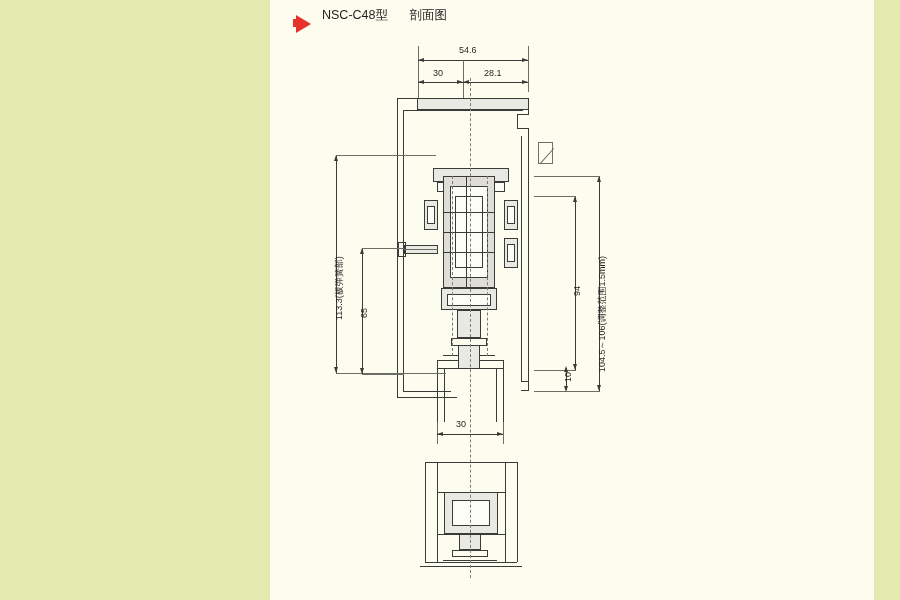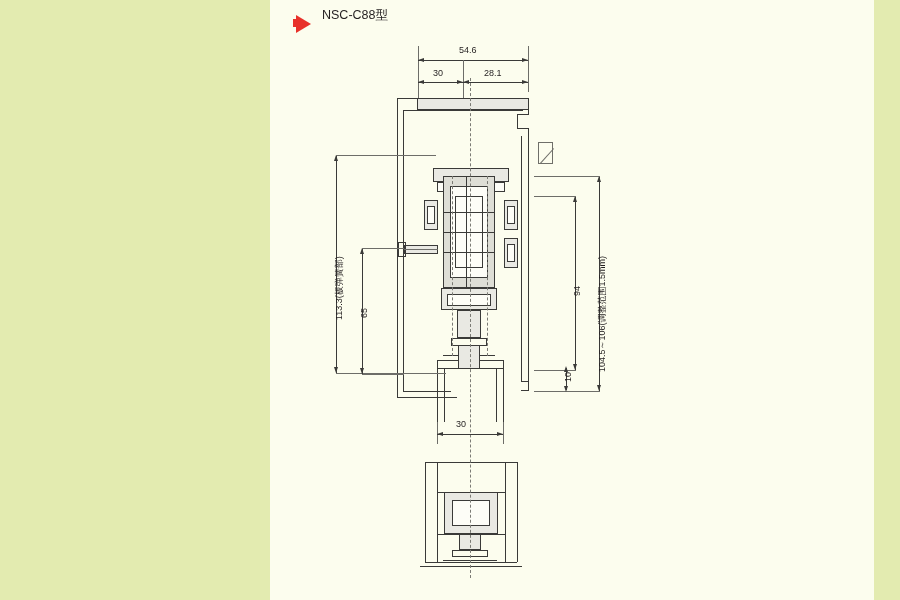--- a/index.html
+++ b/index.html
@@ -83,6 +83,10 @@
     </div>
     <div class="title-lines">
       <div class="title-line">
+        <span>NSC-C48型</span>
+        <span class="sec">剖面图</span>
+      </div>
+      <div class="title-line">
         <span>NSC-C88型</span>
       </div>
     </div>

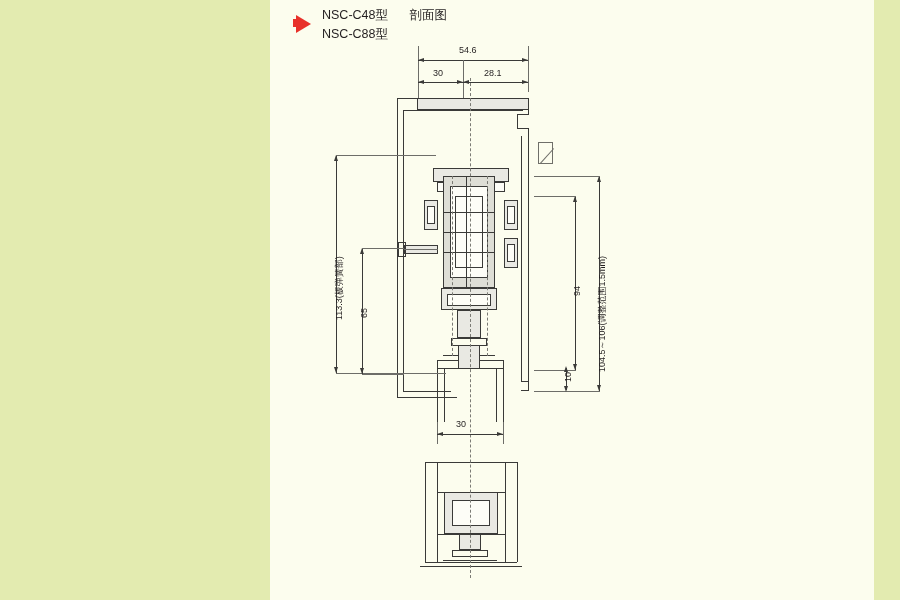--- a/index.html
+++ b/index.html
@@ -86,9 +86,6 @@
         <span>NSC-C48型</span>
         <span class="sec">剖面图</span>
       </div>
-      <div class="title-line">
-        <span>NSC-C88型</span>
-      </div>
     </div>
   </div>
 

